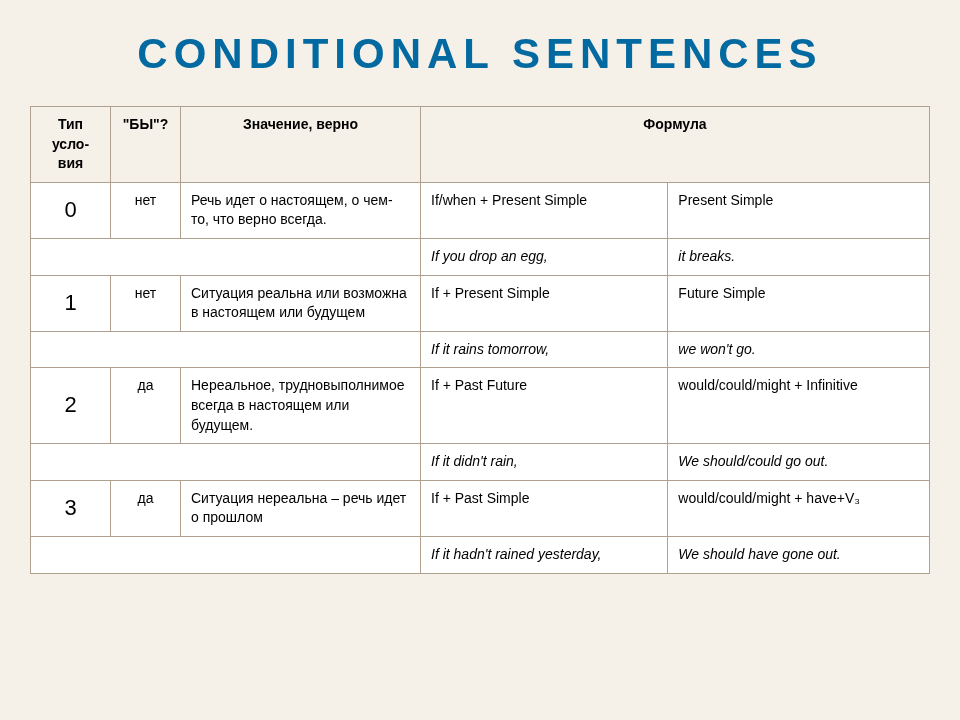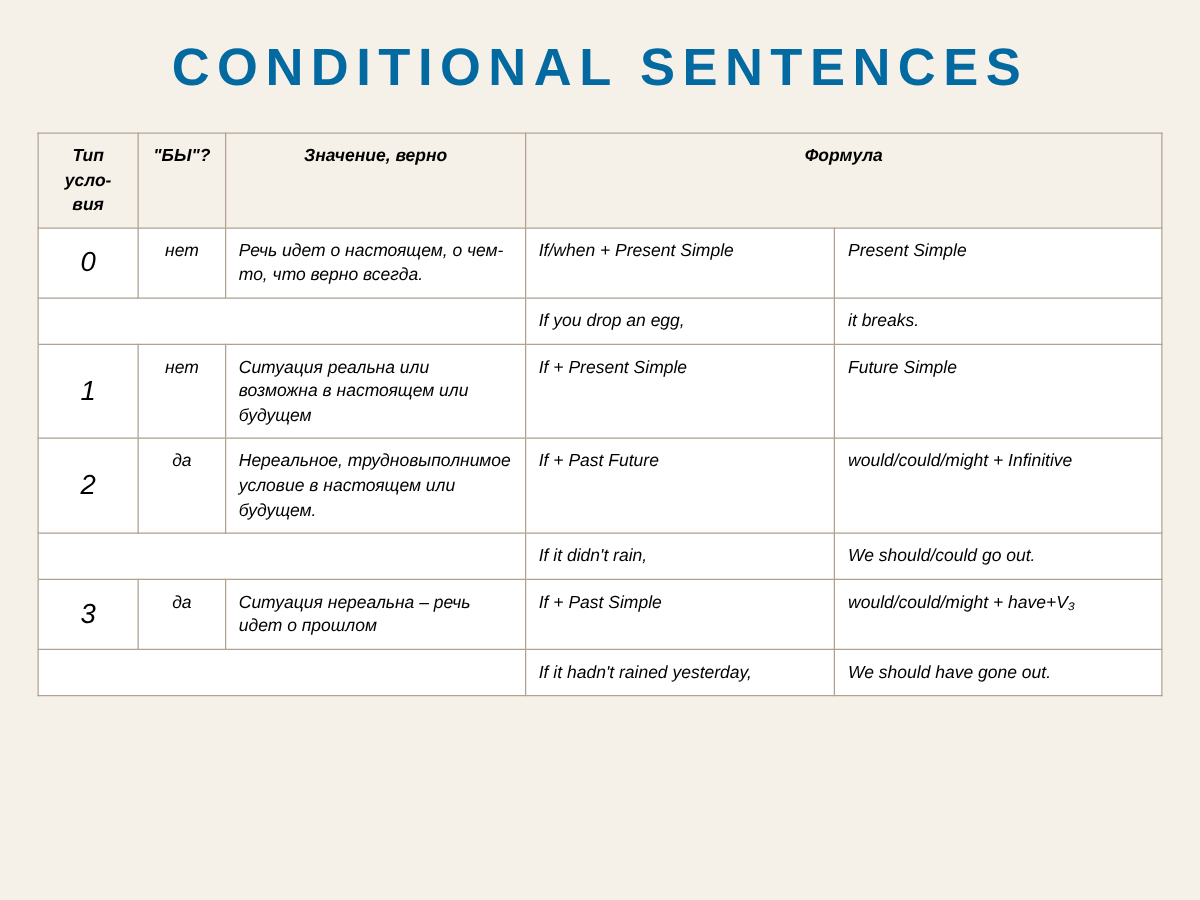--- a/index.html
+++ b/index.html
@@ -36,7 +36,6 @@
       vertical-align: top;
       font-size: 14px;
       line-height: 1.4;
-      font-style: italic;
     }
 
     th {

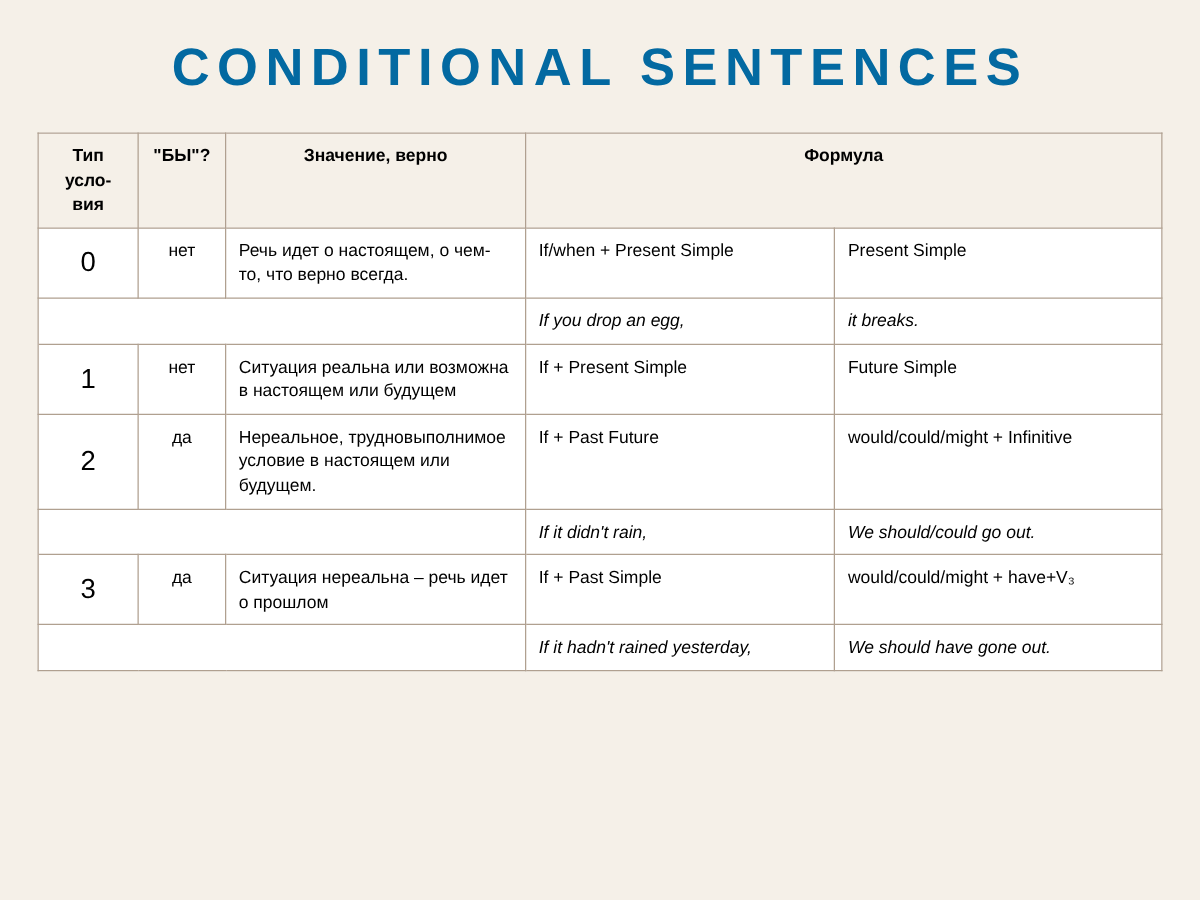--- a/index.html
+++ b/index.html
@@ -90,6 +90,11 @@
       <td>If + Present Simple</td>
       <td>Future Simple</td>
     </tr>
+    <tr>
+      <td colspan="3" style="border-top:none; border-bottom:none;"></td>
+      <td class="example-text">If it rains tomorrow,</td>
+      <td class="example-text">we won't go.</td>
+    </tr>
 
     <tr>
       <td class="type-num center">2</td>

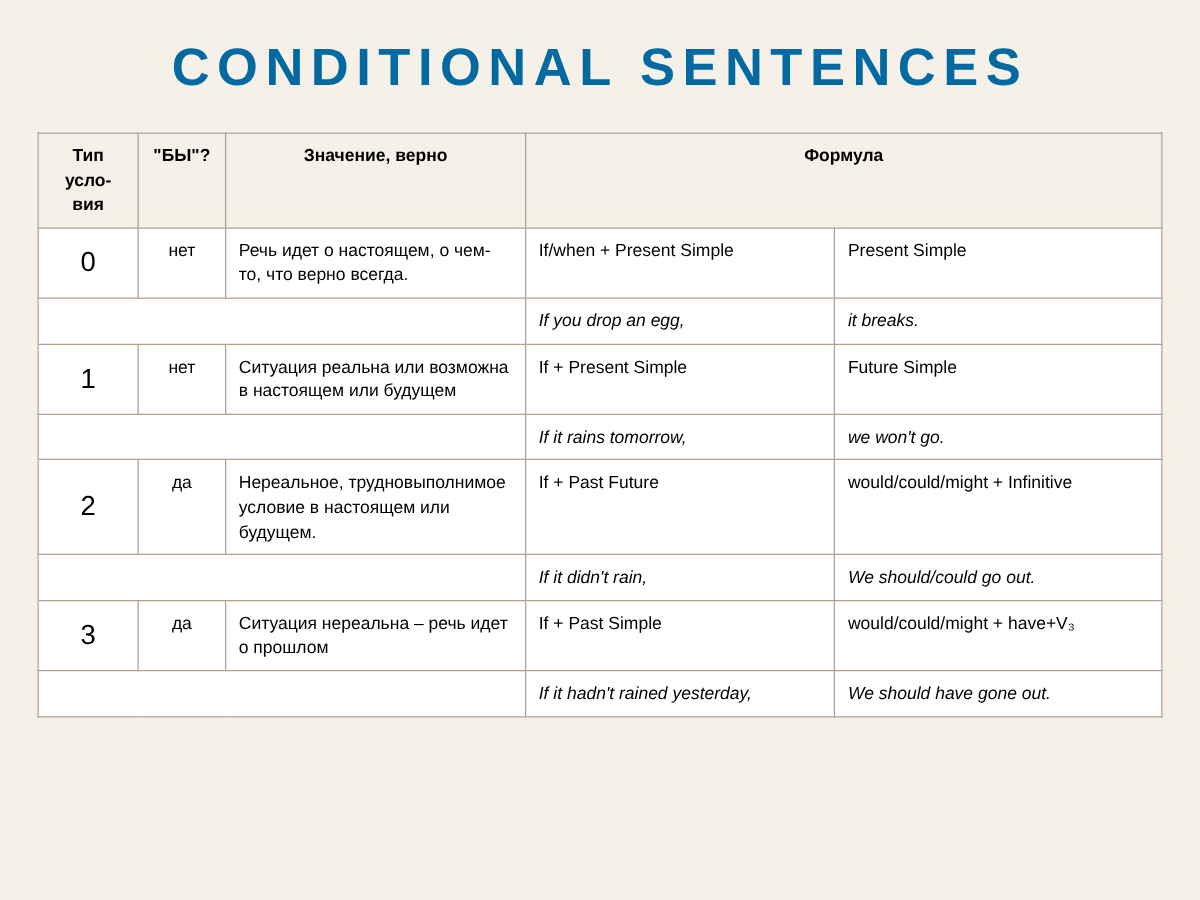--- a/index.html
+++ b/index.html
@@ -99,7 +99,7 @@
     <tr>
       <td class="type-num center">2</td>
       <td class="center">да</td>
-      <td>Нереальное, трудновыполнимое условие в настоящем или будущем.</td>
+      <td>Нереальное, трудновыполнимое всегда в настоящем или будущем.</td>
       <td>If + Past Future</td>
       <td>would/could/might + Infinitive</td>
     </tr>

